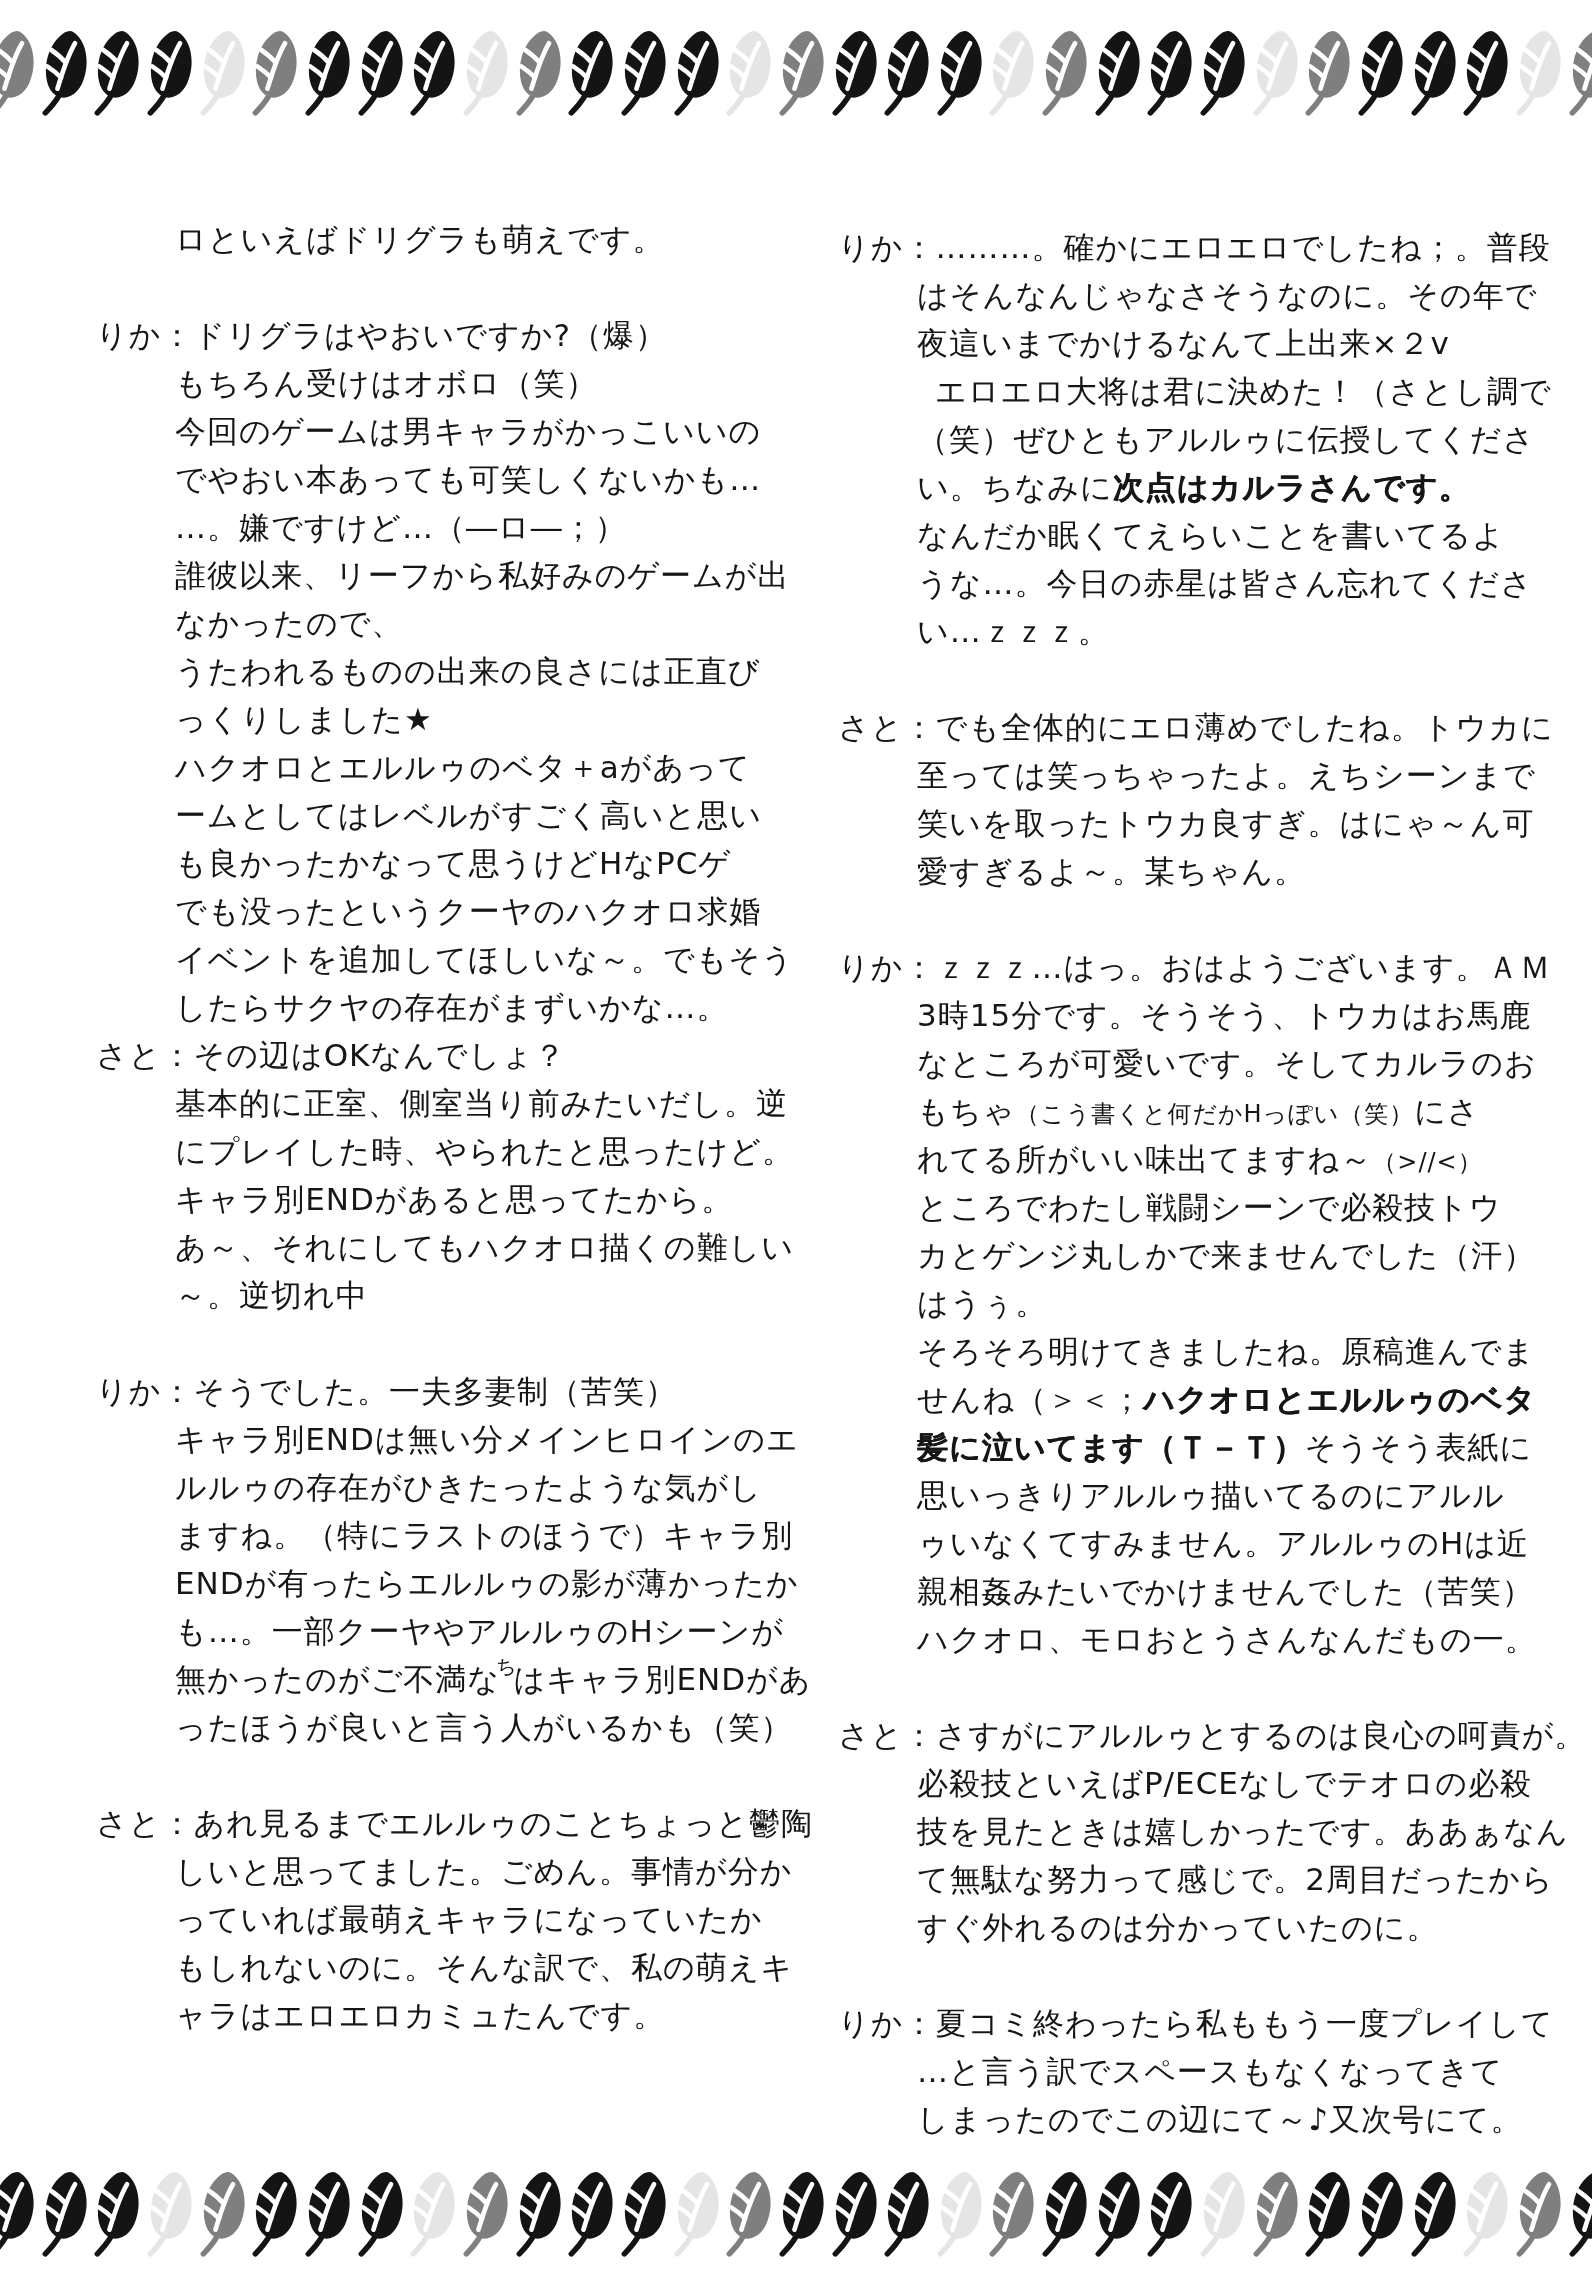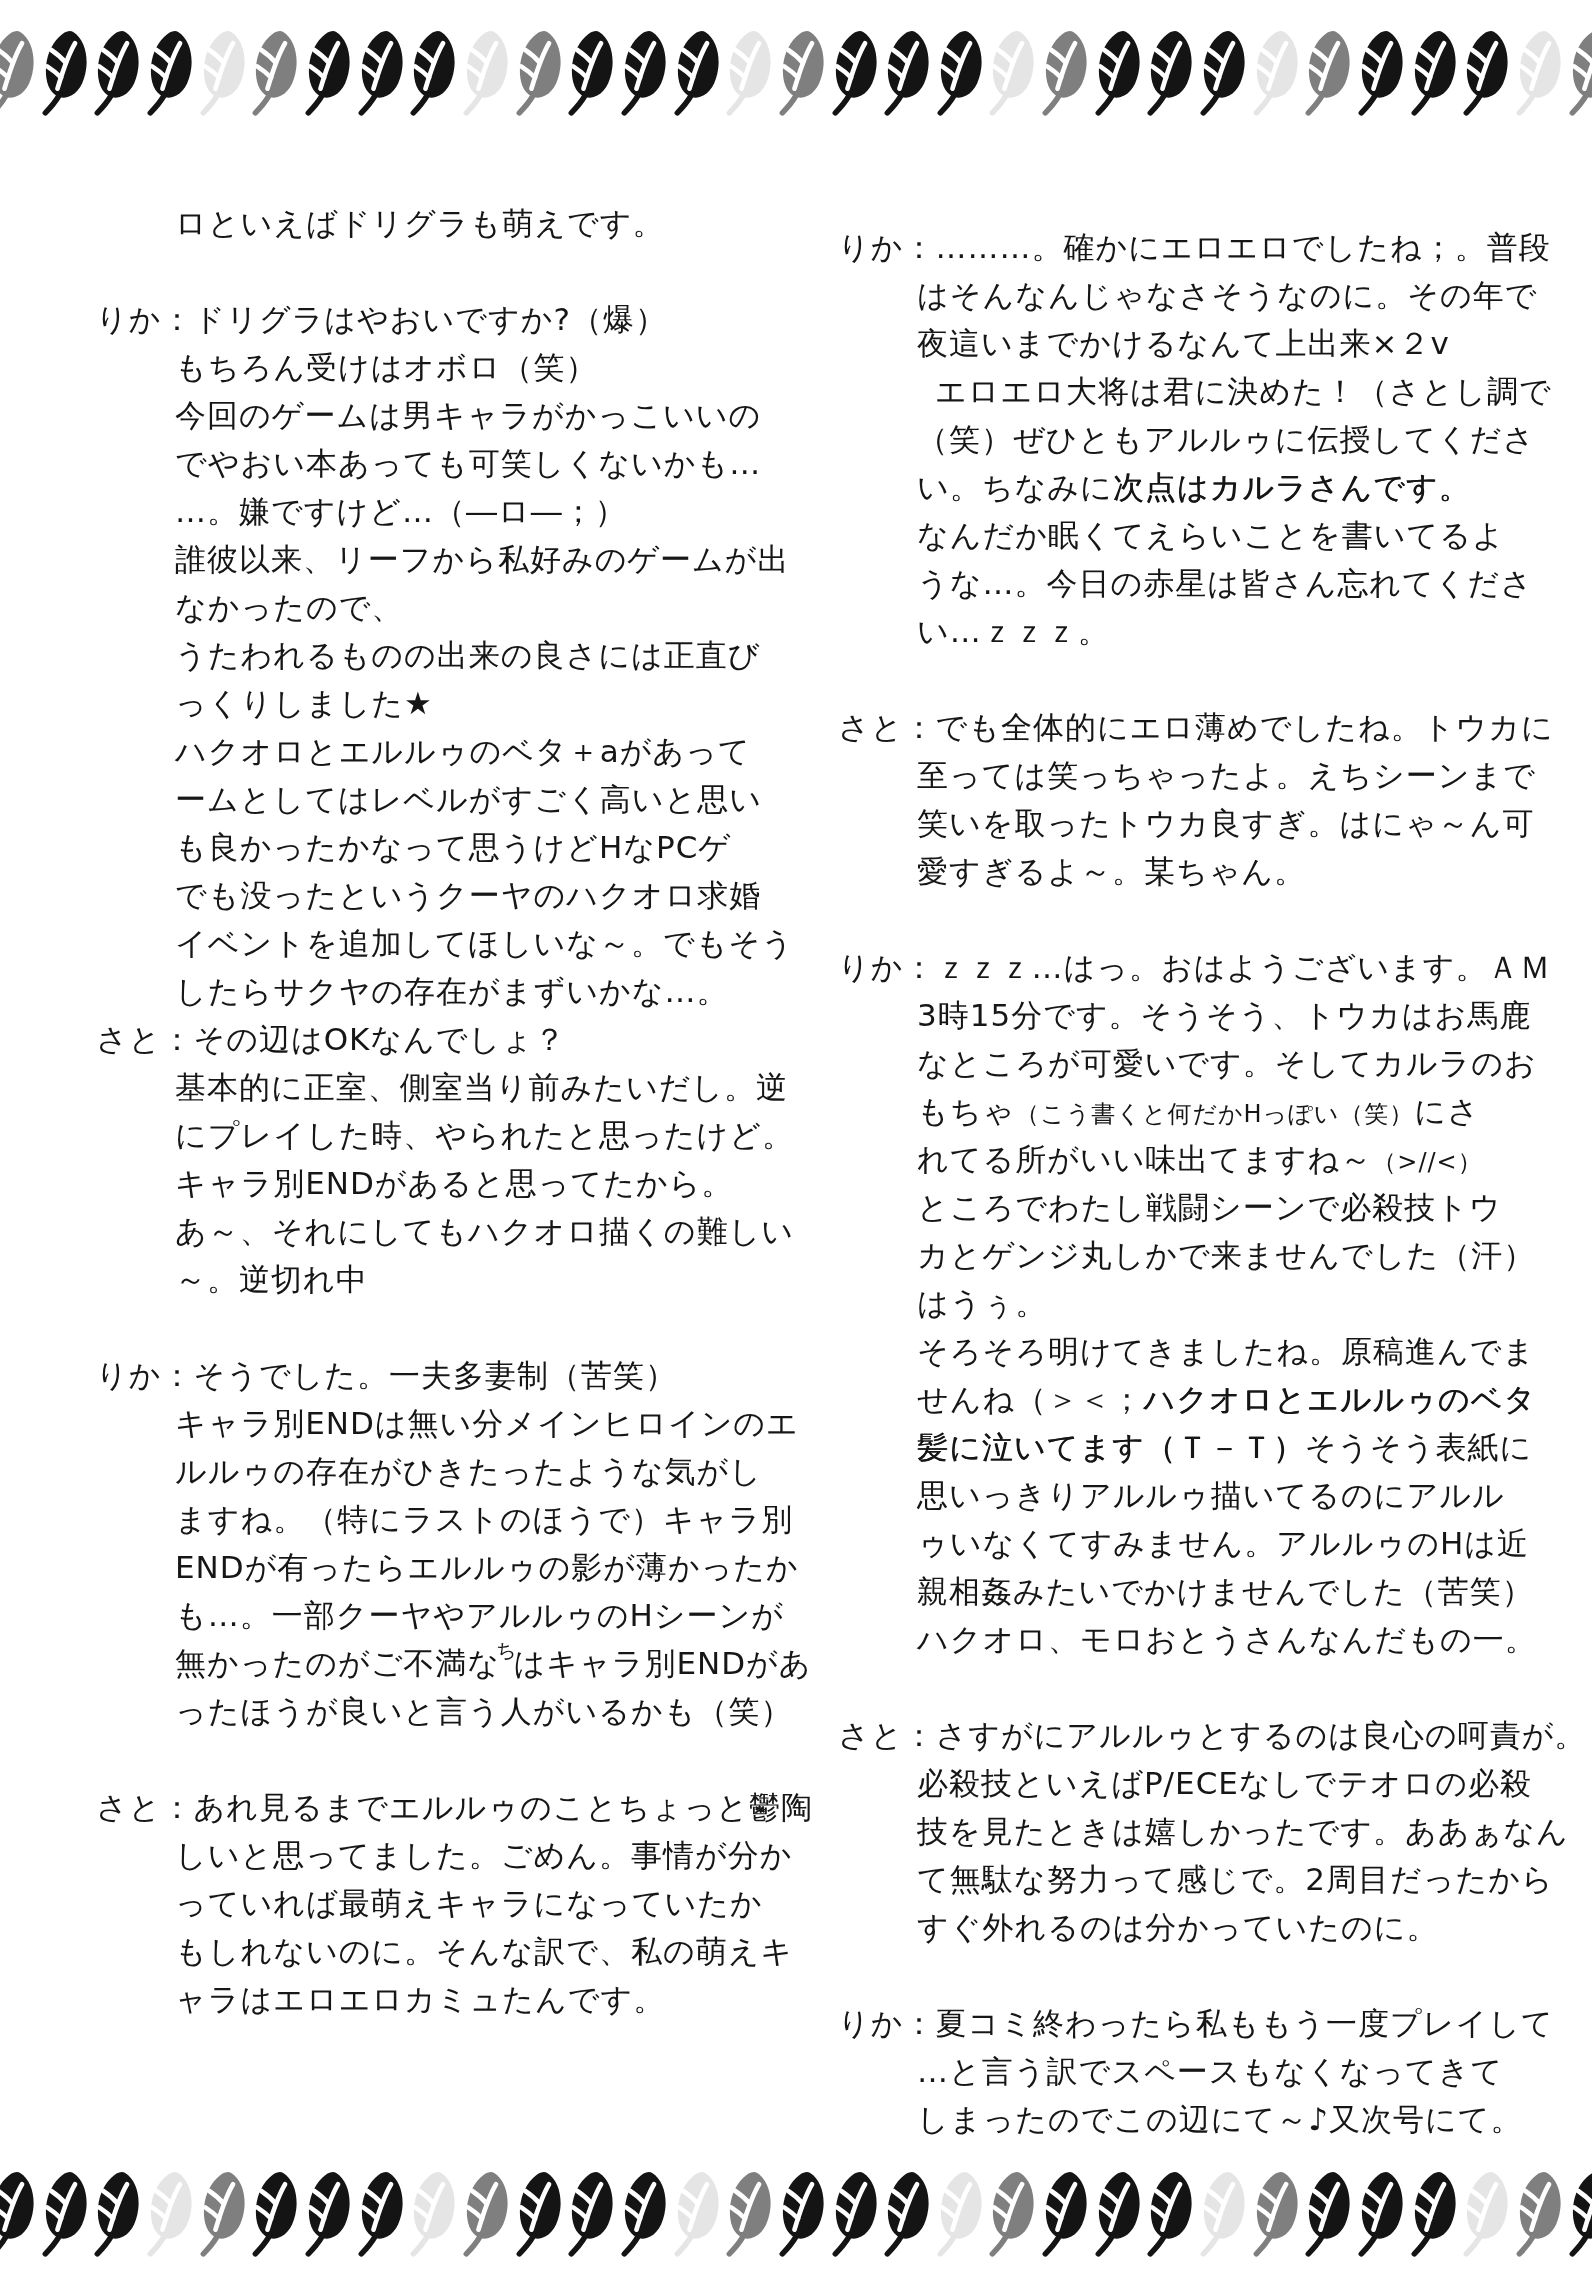--- a/index.html
+++ b/index.html
@@ -20,7 +20,7 @@
   .leaf.faint{opacity:.10;}
   
   .col{position:absolute;width:711px;}
-  .col.left{left:96px;top:203px;}
+  .col.left{left:96px;top:219px;}
   .col.right{left:838px;top:227px;}
   .row{
     height:48px;display:flex;align-items:flex-start;

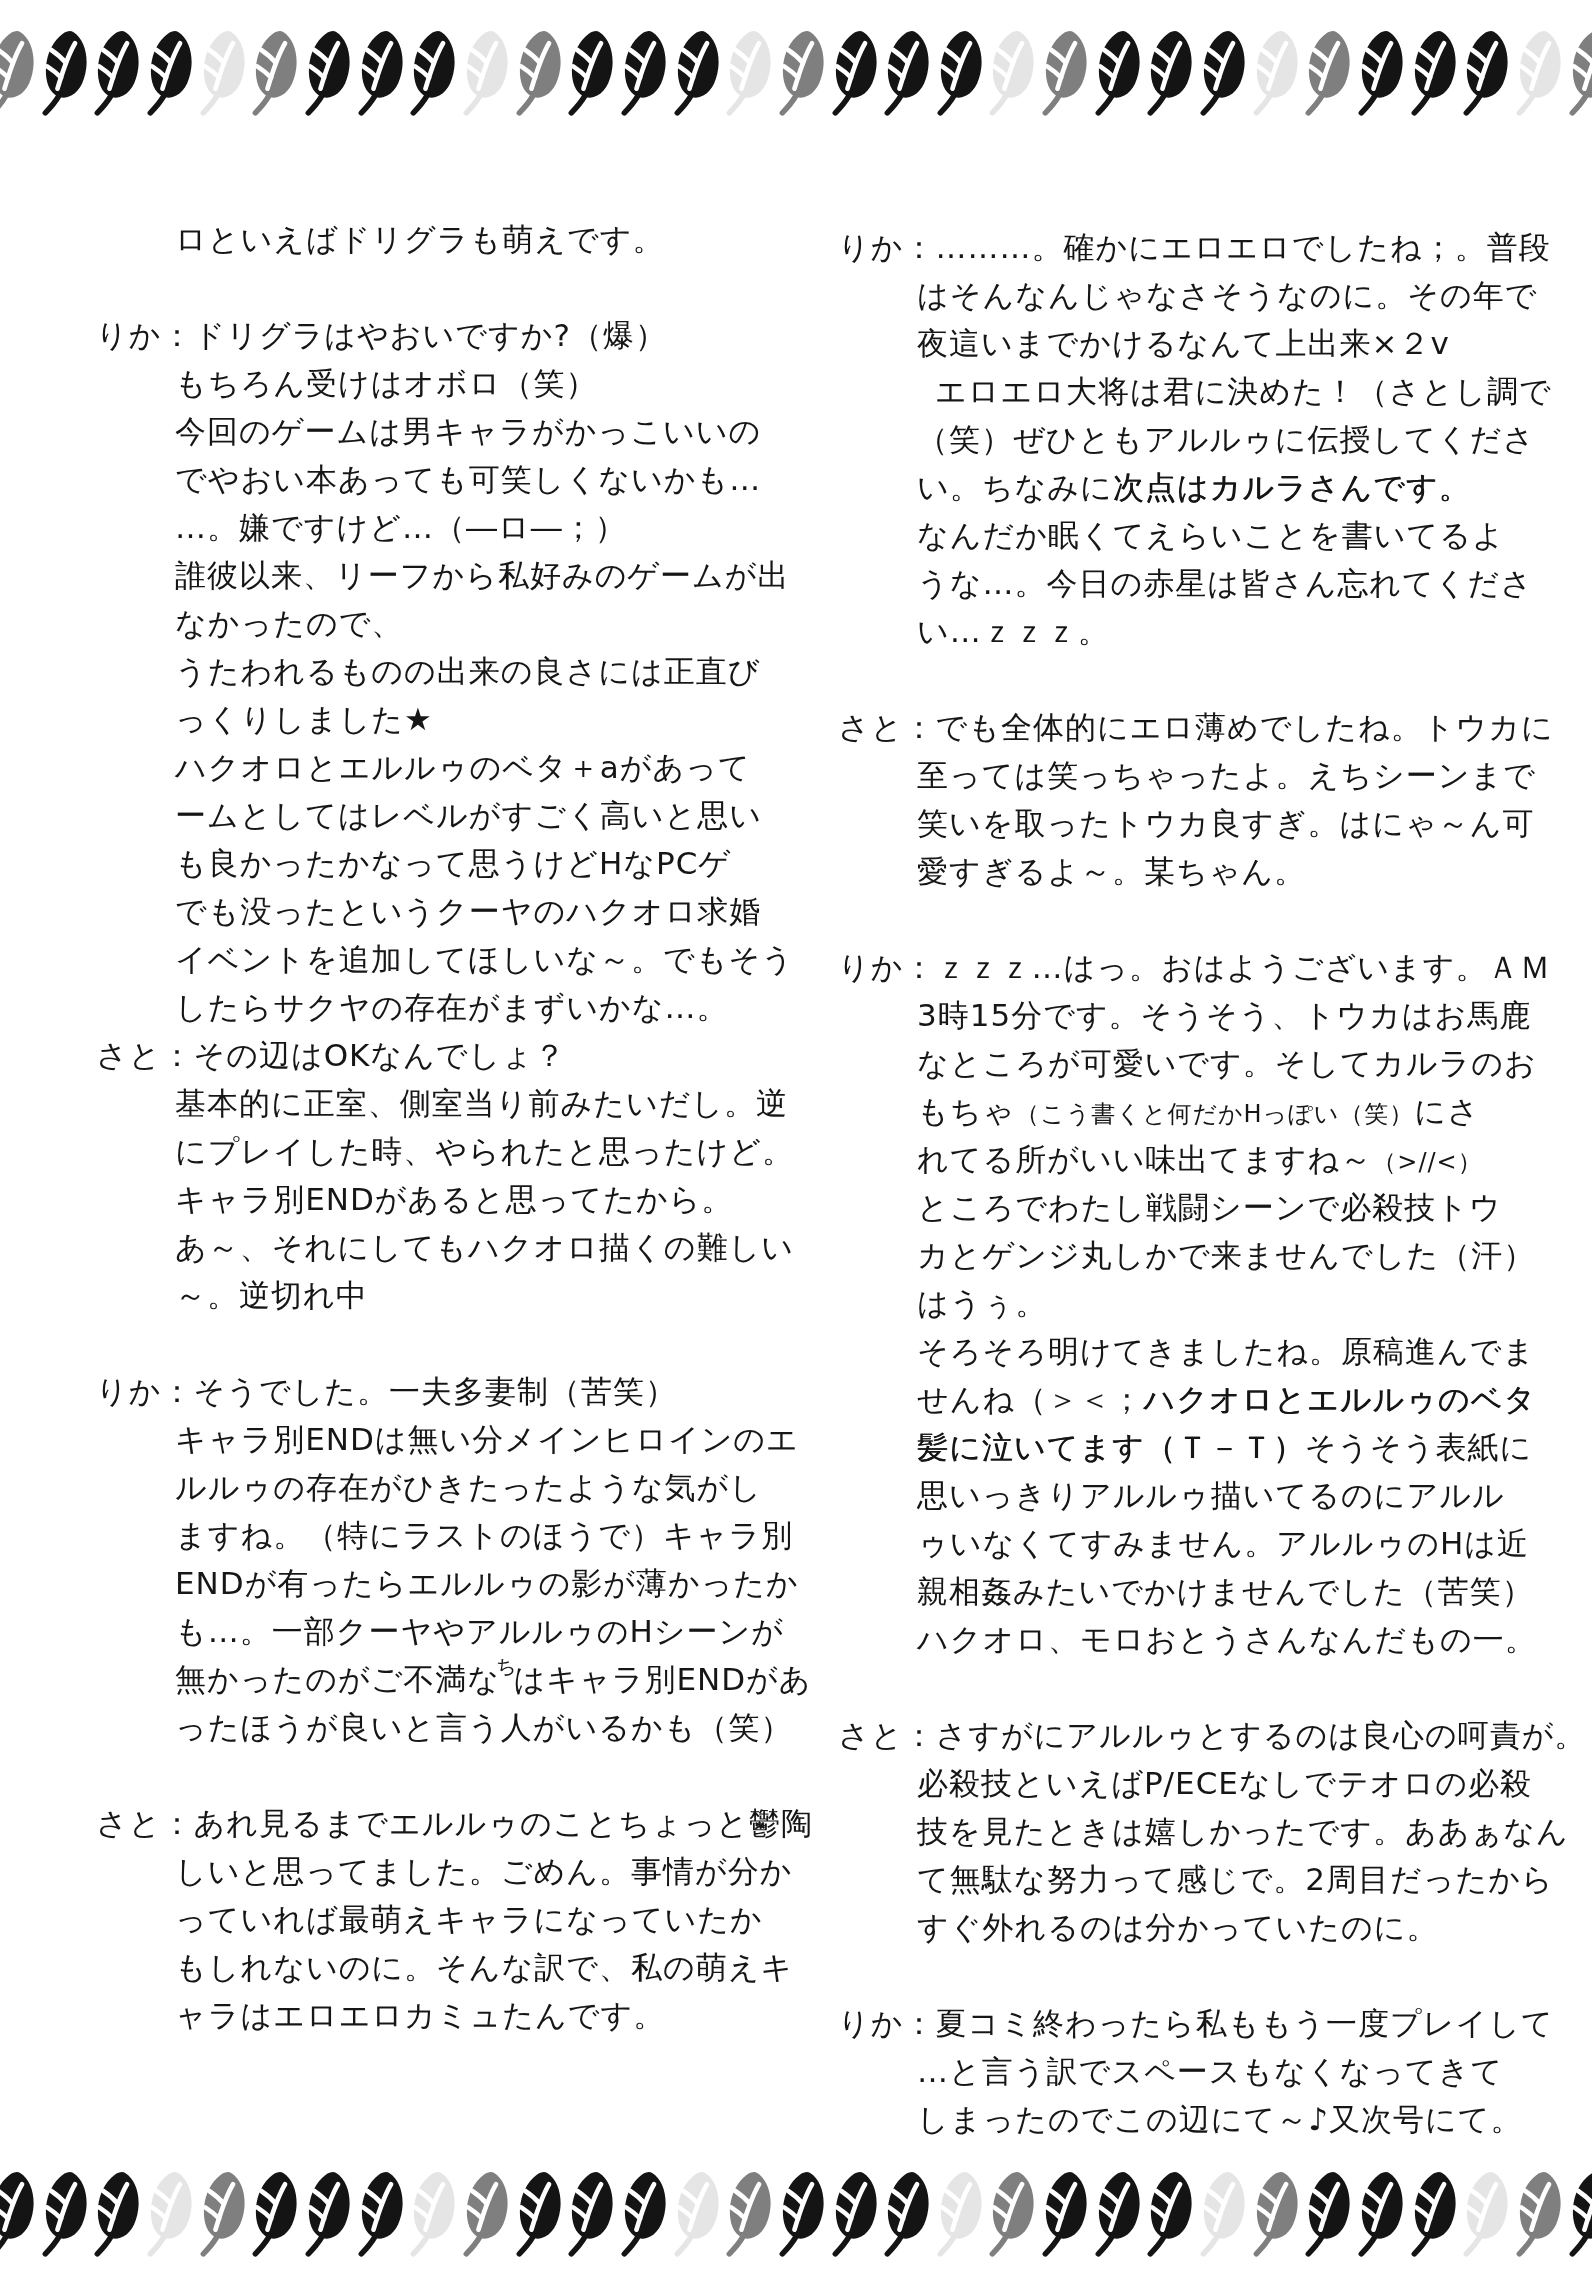--- a/index.html
+++ b/index.html
@@ -28,7 +28,7 @@
   }
   .speaker{flex:0 0 79px;}
   .body{flex:1 1 auto;}
-  .b{font-weight:normal;text-shadow:0.6px 0 currentColor;}
+  .b{font-weight:bold;text-shadow:0.6px 0 currentColor;}
   .sm{font-size:24px;}
   .ins{font-size:20px;display:inline-block;transform:translateY(-17px);margin:0 -4px;}
 </style>

